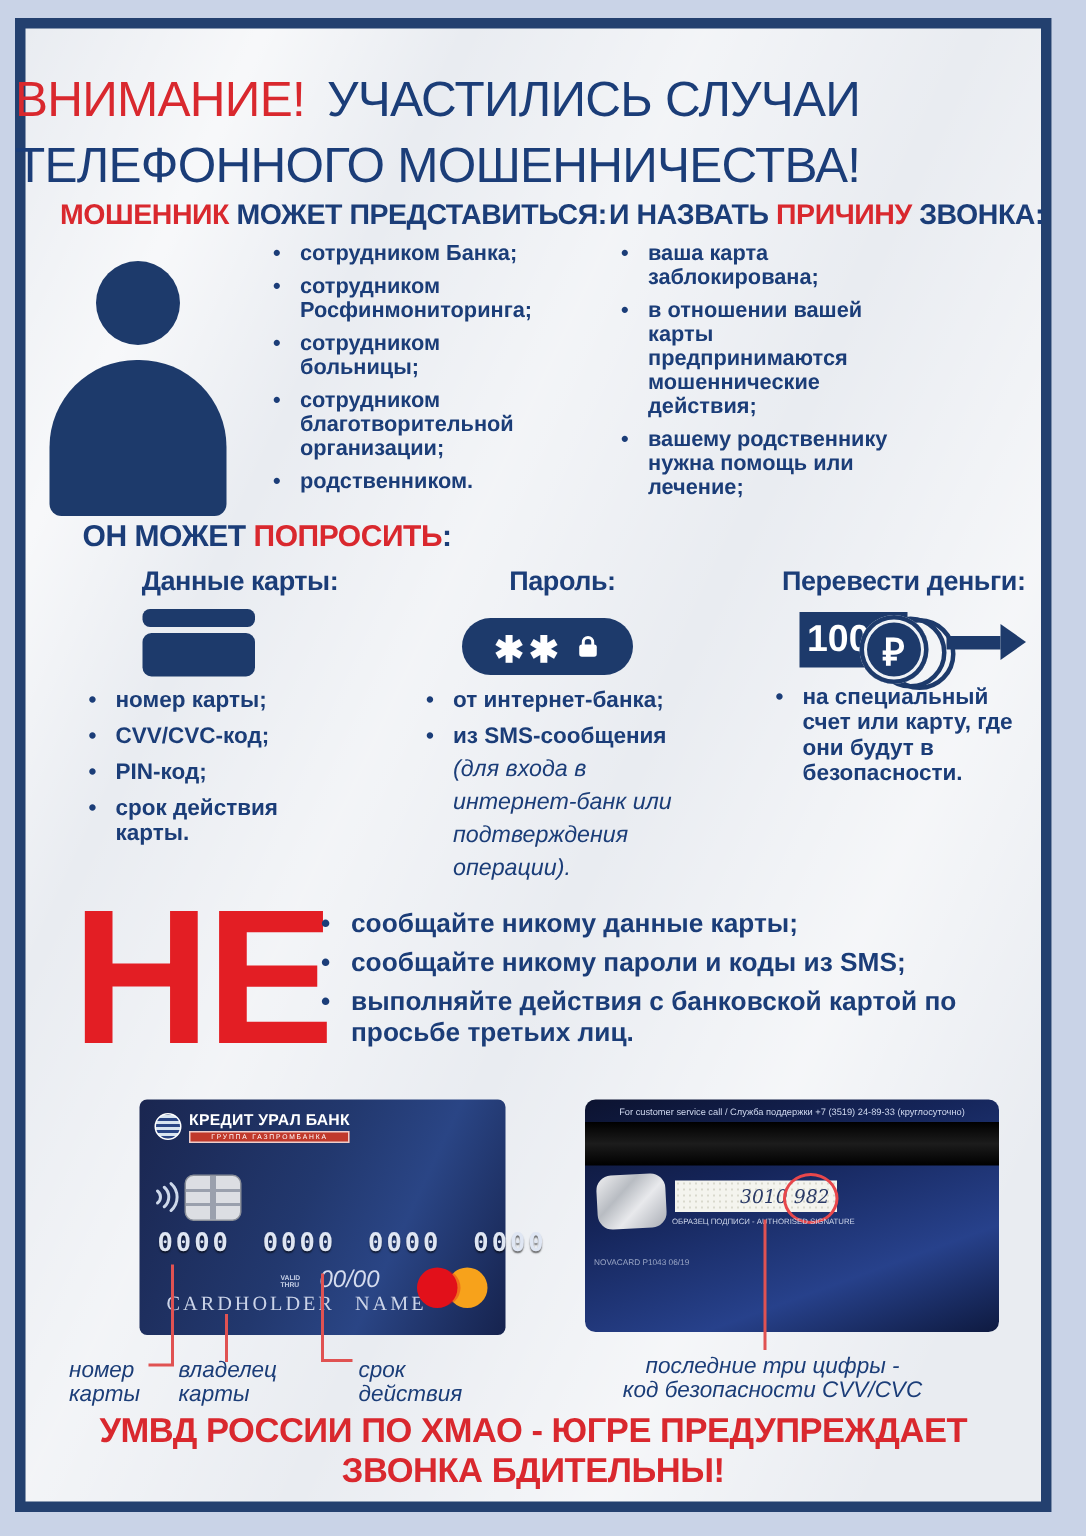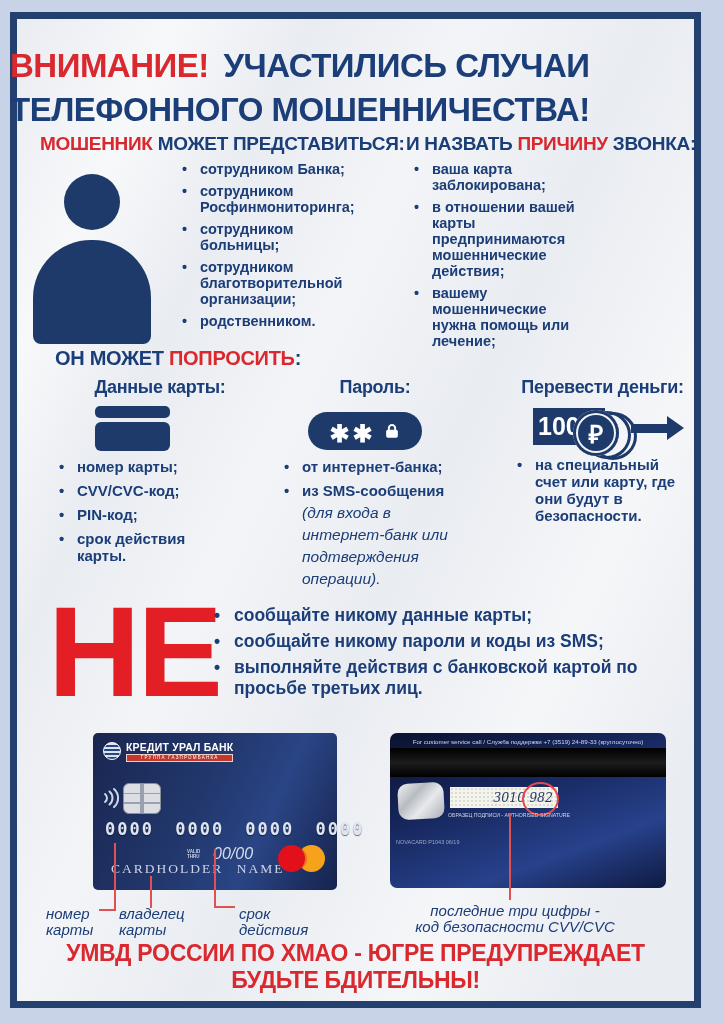--- a/index.html
+++ b/index.html
@@ -20,7 +20,7 @@
   .navy{color:var(--navy);}
   .redtxt{color:var(--red);}
   
-  .title{left:10px;width:566px;font-weight:bold;font-size:33px;letter-spacing:-.5px;white-space:nowrap;}
+  .title{left:10px;width:566px;font-weight:normal;font-size:33px;letter-spacing:-.5px;white-space:nowrap;}
   .sec-h{font-weight:bold;font-size:19px;white-space:nowrap;letter-spacing:-.3px;}
   
   ul.blist{list-style:none;margin:0;padding:0;}

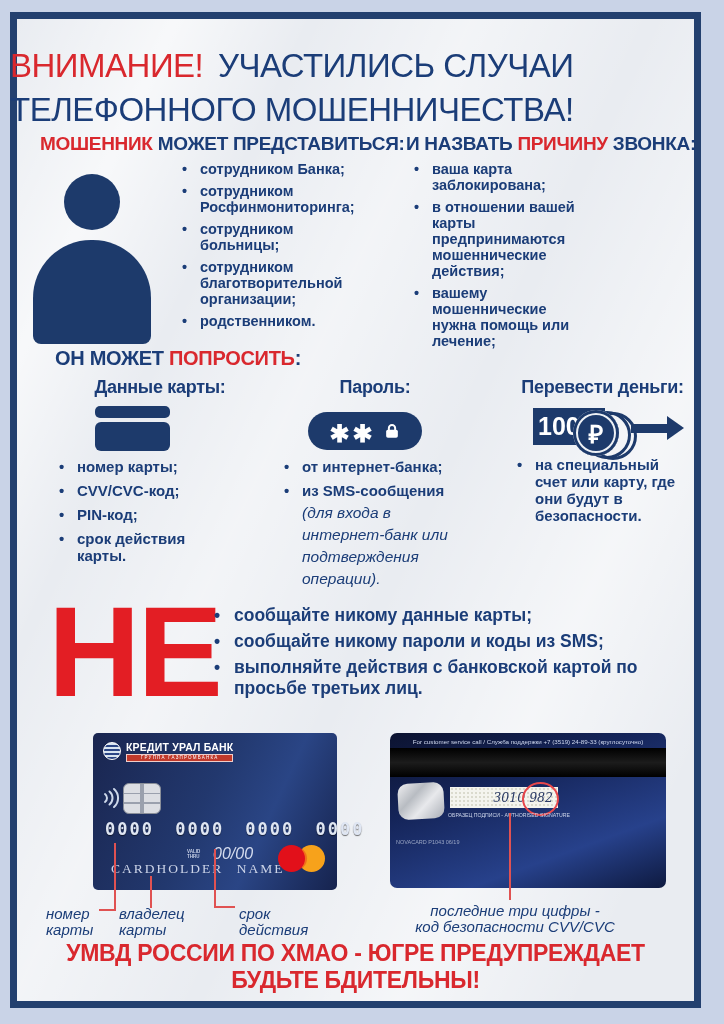--- a/index.html
+++ b/index.html
@@ -132,7 +132,7 @@
   <ul class="abs blist" style="left:410px;top:161px;width:182px;">
     <li>ваша карта заблокирована;</li>
     <li>в отношении вашей карты предпринимаются мошеннические действия;</li>
-    <li>вашему мошеннические нужна помощь или лечение;</li>
+    <li>вашему родственнику нужна помощь или лечение;</li>
   </ul>
 
   <div class="abs sec-h" style="left:55px;top:347px;font-size:20px;">

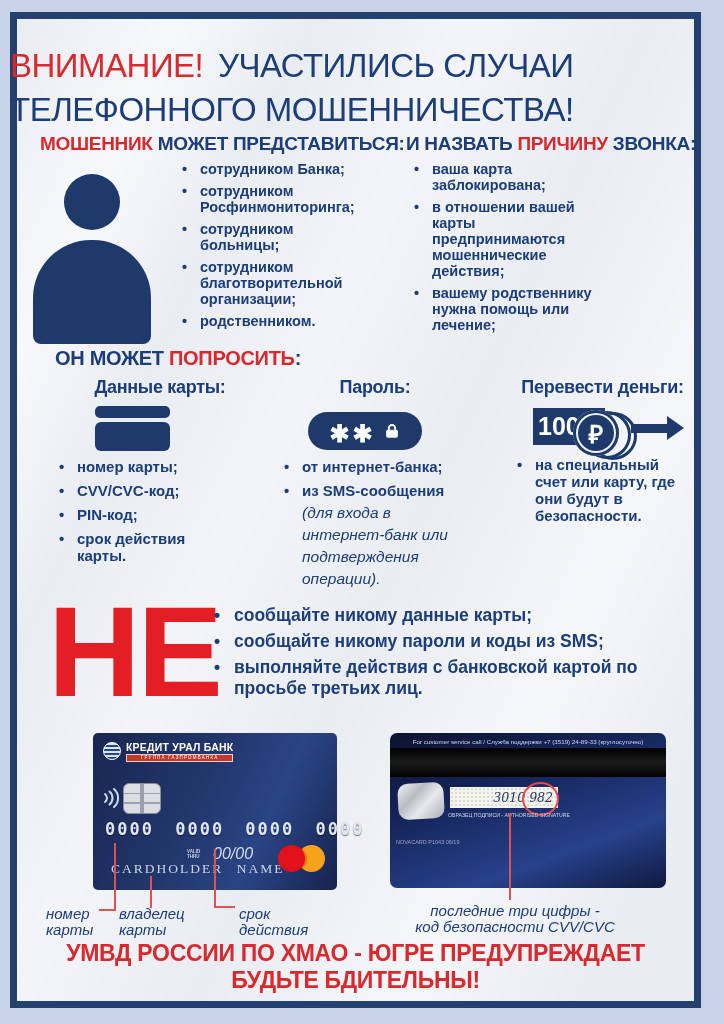--- a/index.html
+++ b/index.html
@@ -249,7 +249,7 @@
   </div>
 
   <div class="abs footer-line" style="top:940px;">УМВД РОССИИ ПО ХМАО - ЮГРЕ ПРЕДУПРЕЖДАЕТ</div>
-  <div class="abs footer-line" style="top:967px;">БУДЬТЕ БДИТЕЛЬНЫ!</div>
+  <div class="abs footer-line" style="top:967px;">ЗВОНКА БДИТЕЛЬНЫ!</div>
 </div>
 
 </body></html>

